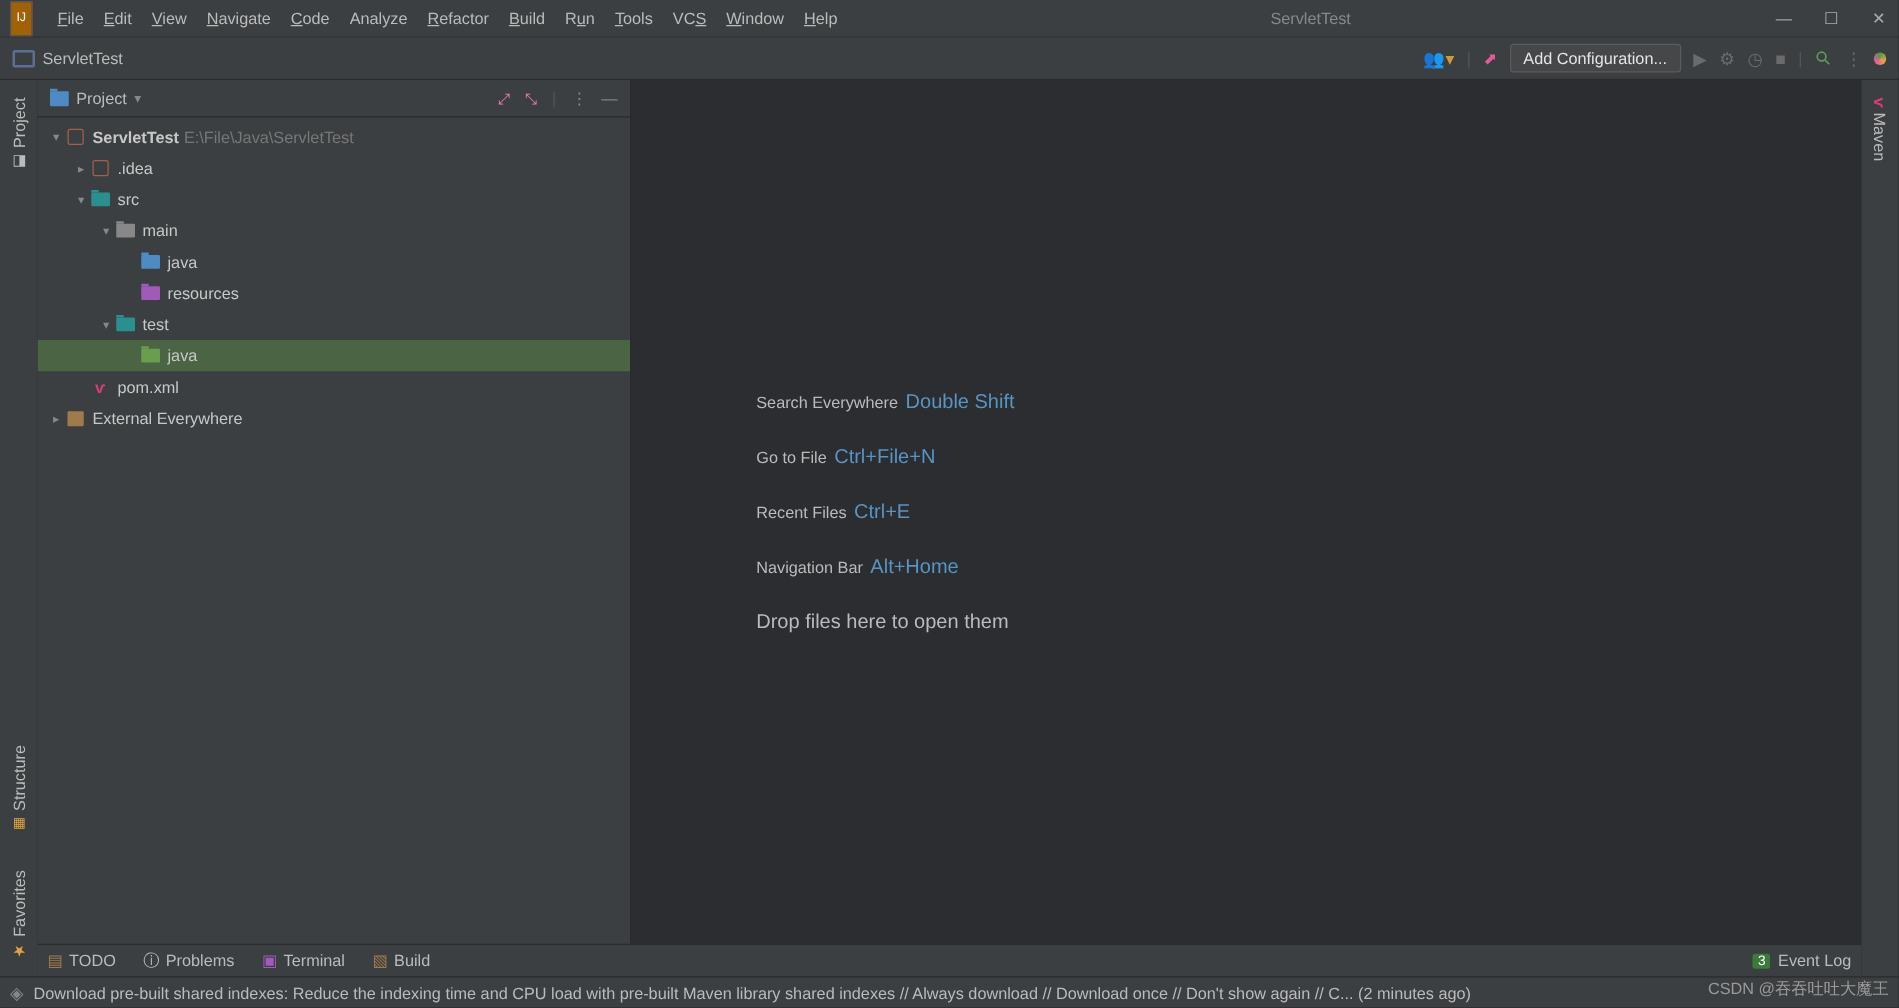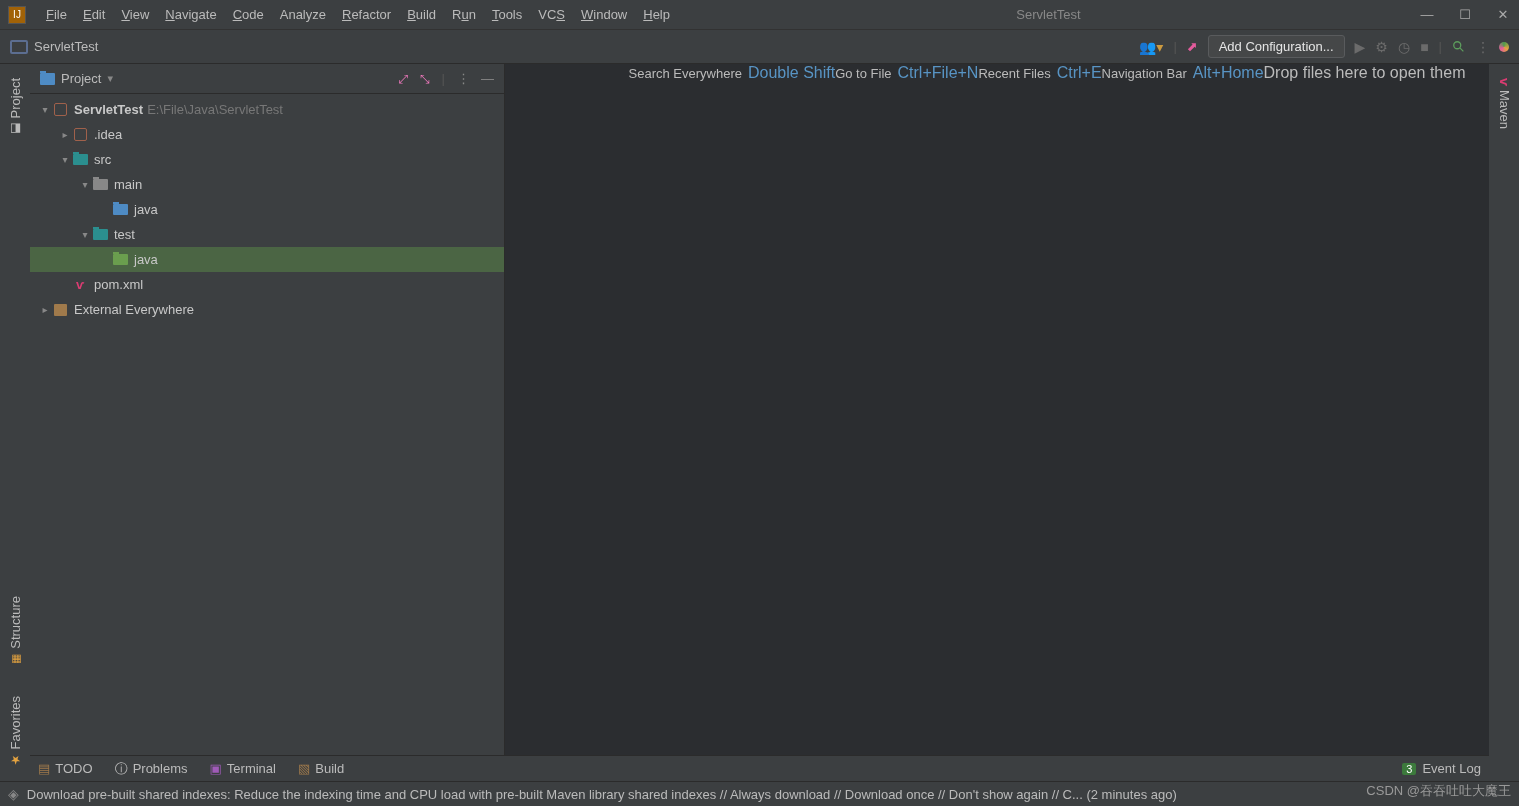--- a/index.html
+++ b/index.html
@@ -5,7 +5,7 @@
 * { box-sizing: border-box; margin: 0; padding: 0; font-family: "Segoe UI", Arial, sans-serif; font-size: 13px; }
 body { background: #2b2d30; color: #bbbbbb; width: 1519px; height: 806px; overflow: hidden; position: relative; }
 .menubar { height: 30px; background: #3c3f41; display: flex; align-items: center; padding: 0 8px; border-bottom: 1px solid #323232; }
-.app-icon { width: 18px; height: 18px; background: #a16207; border: 1px solid #555; margin-right: 12px; display: flex; align-items: center; justify-content: center; font-size: 10px; color: #fff; }
+.app-icon { width: 18px; height: 28px; background: #a16207; border: 1px solid #555; margin-right: 12px; display: flex; align-items: center; justify-content: center; font-size: 10px; color: #fff; }
 .menu-item { padding: 0 8px; color: #bbbbbb; cursor: pointer; }
 .menu-item u { text-decoration: underline; }
 .project-title-menubar { flex: 1; text-align: center; color: #888; font-size: 13px; }

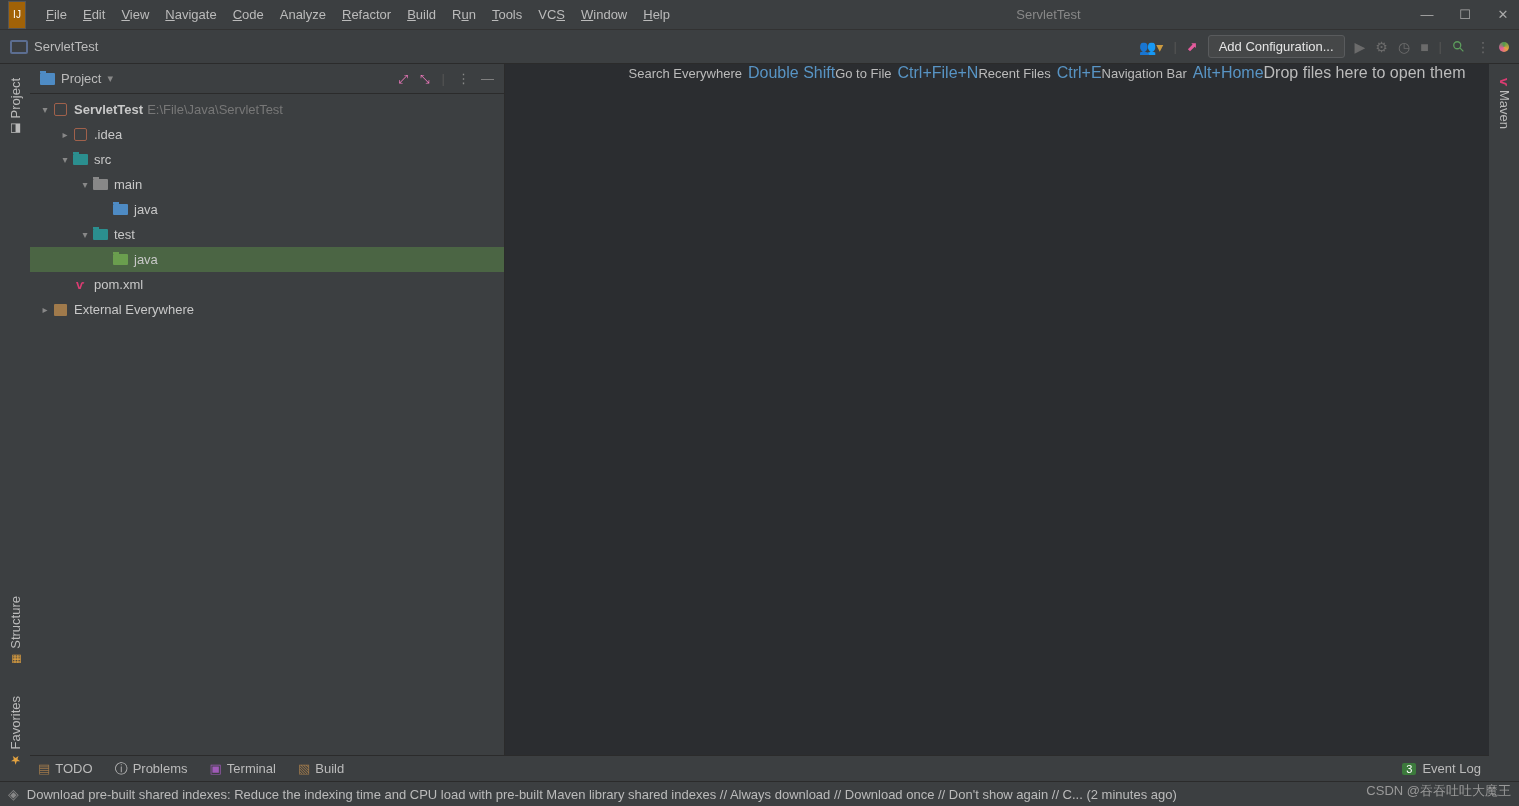--- a/index.html
+++ b/index.html
@@ -192,6 +192,12 @@
           </span>
         <span class="tr-label">java</span>
       </div>
+      <div class="tree-row" style="padding-left:82px">
+        <span class="tr-icon">
+            <span class="folder-purple"></span>
+          </span>
+        <span class="tr-label">resources</span>
+      </div>
       <div class="tree-row" style="padding-left:48px">
         <span class="tr-chev">▾</span>
         <span class="tr-icon">

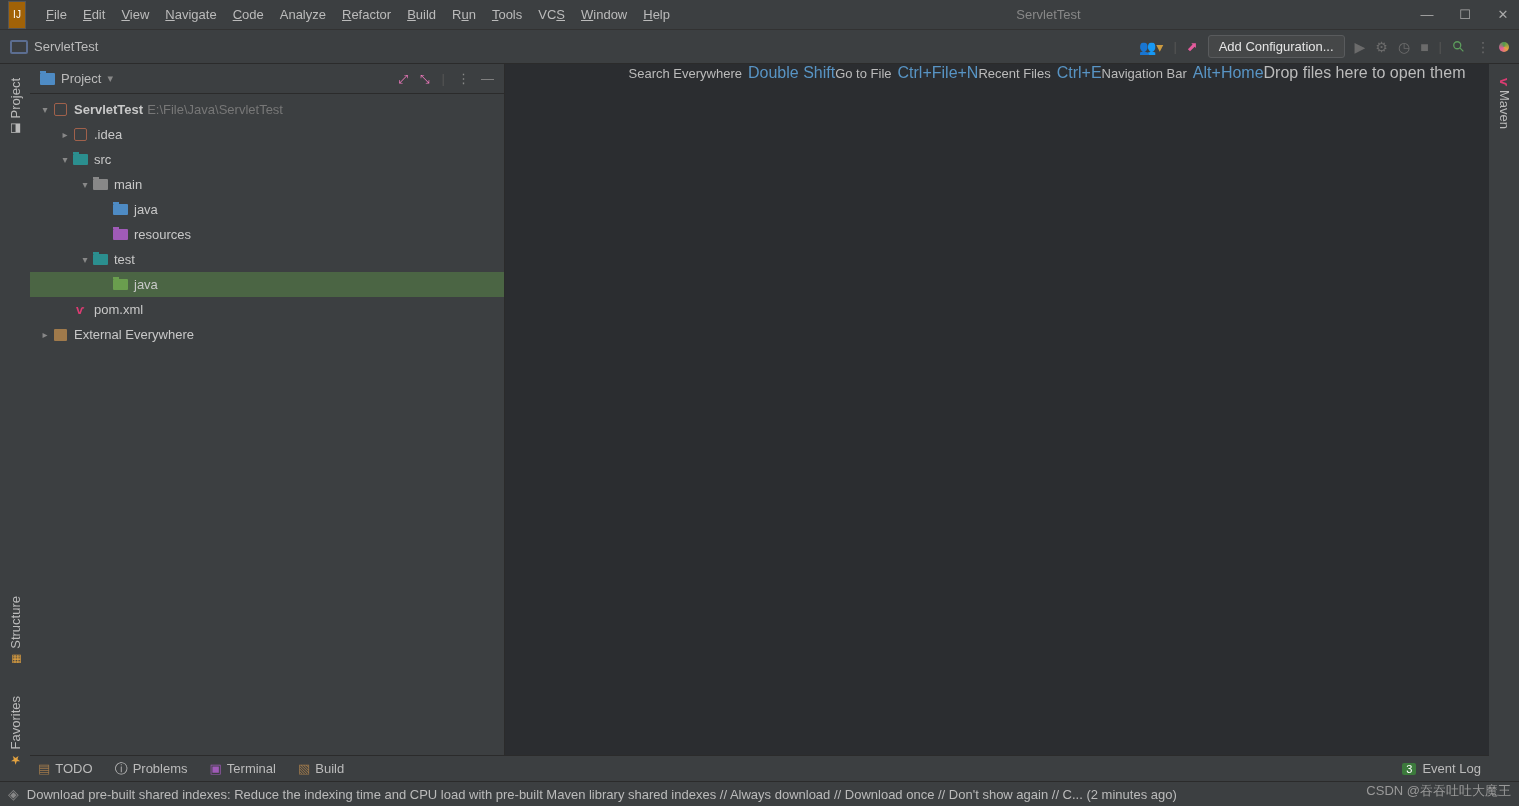--- a/index.html
+++ b/index.html
@@ -57,7 +57,7 @@
 .scratch-icon { width: 13px; height: 12px; background: #8b8b8b; border-radius: 1px; }
 .tr-label { color: #c8c8c8; }
 .tr-path { color: #777; margin-left: 4px; }
-.editor-empty { flex: 1; background: #2b2d30; display: flex; flex-direction: row; justify-content: center; align-items: flex-start; padding-left: 100px; }
+.editor-empty { flex: 1; background: #2b2d30; display: flex; flex-direction: column; justify-content: center; align-items: flex-start; padding-left: 100px; }
 .hint-row { margin-bottom: 26px; font-size: 16px; color: #bbbbbb; }
 .hint-key { color: #5894c4; font-size: 16px; margin-left: 6px; }
 .bottom-tool { position: absolute; bottom: 25px; height: 26px; left: 30px; right: 30px; background: #3c3f41; display: flex; align-items: center; padding: 0 8px; border-top: 1px solid #2b2b2b; }

